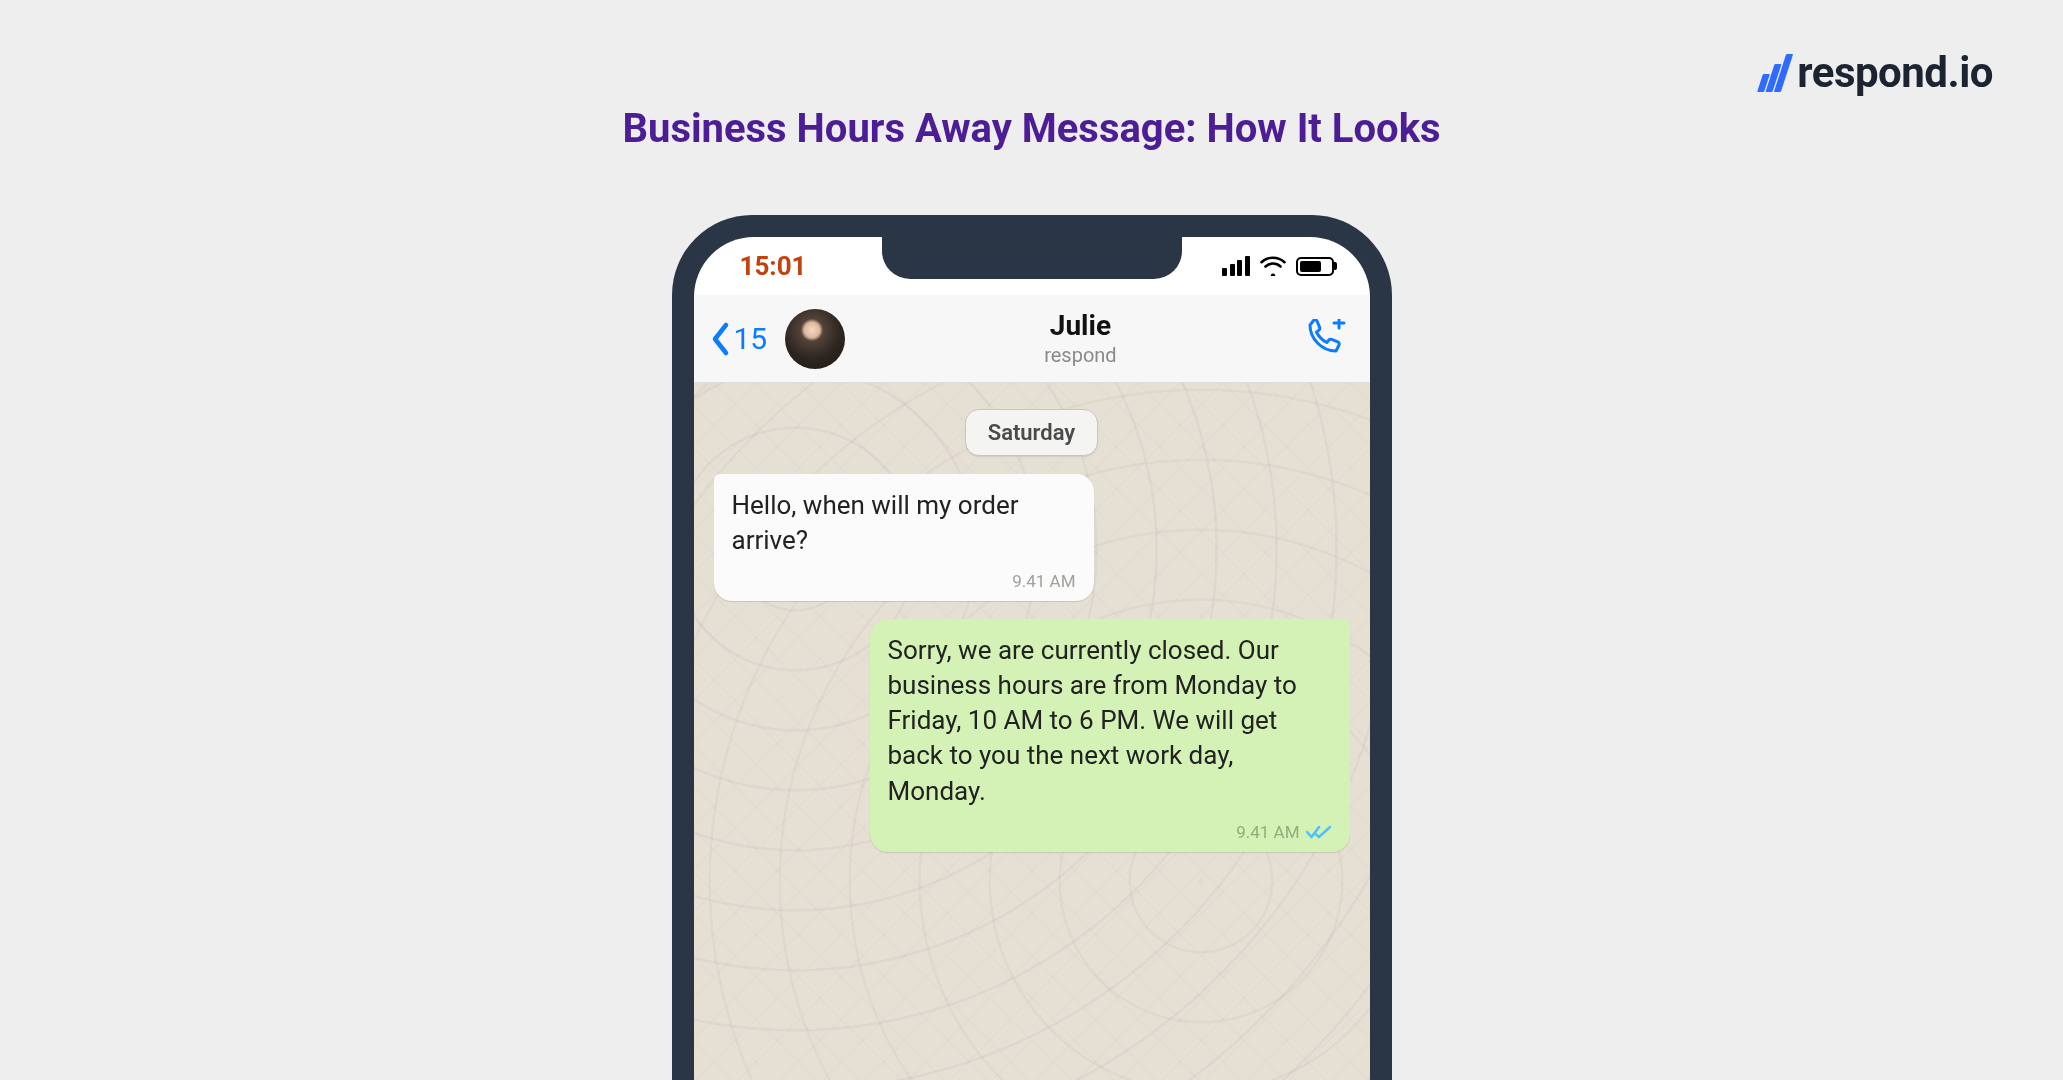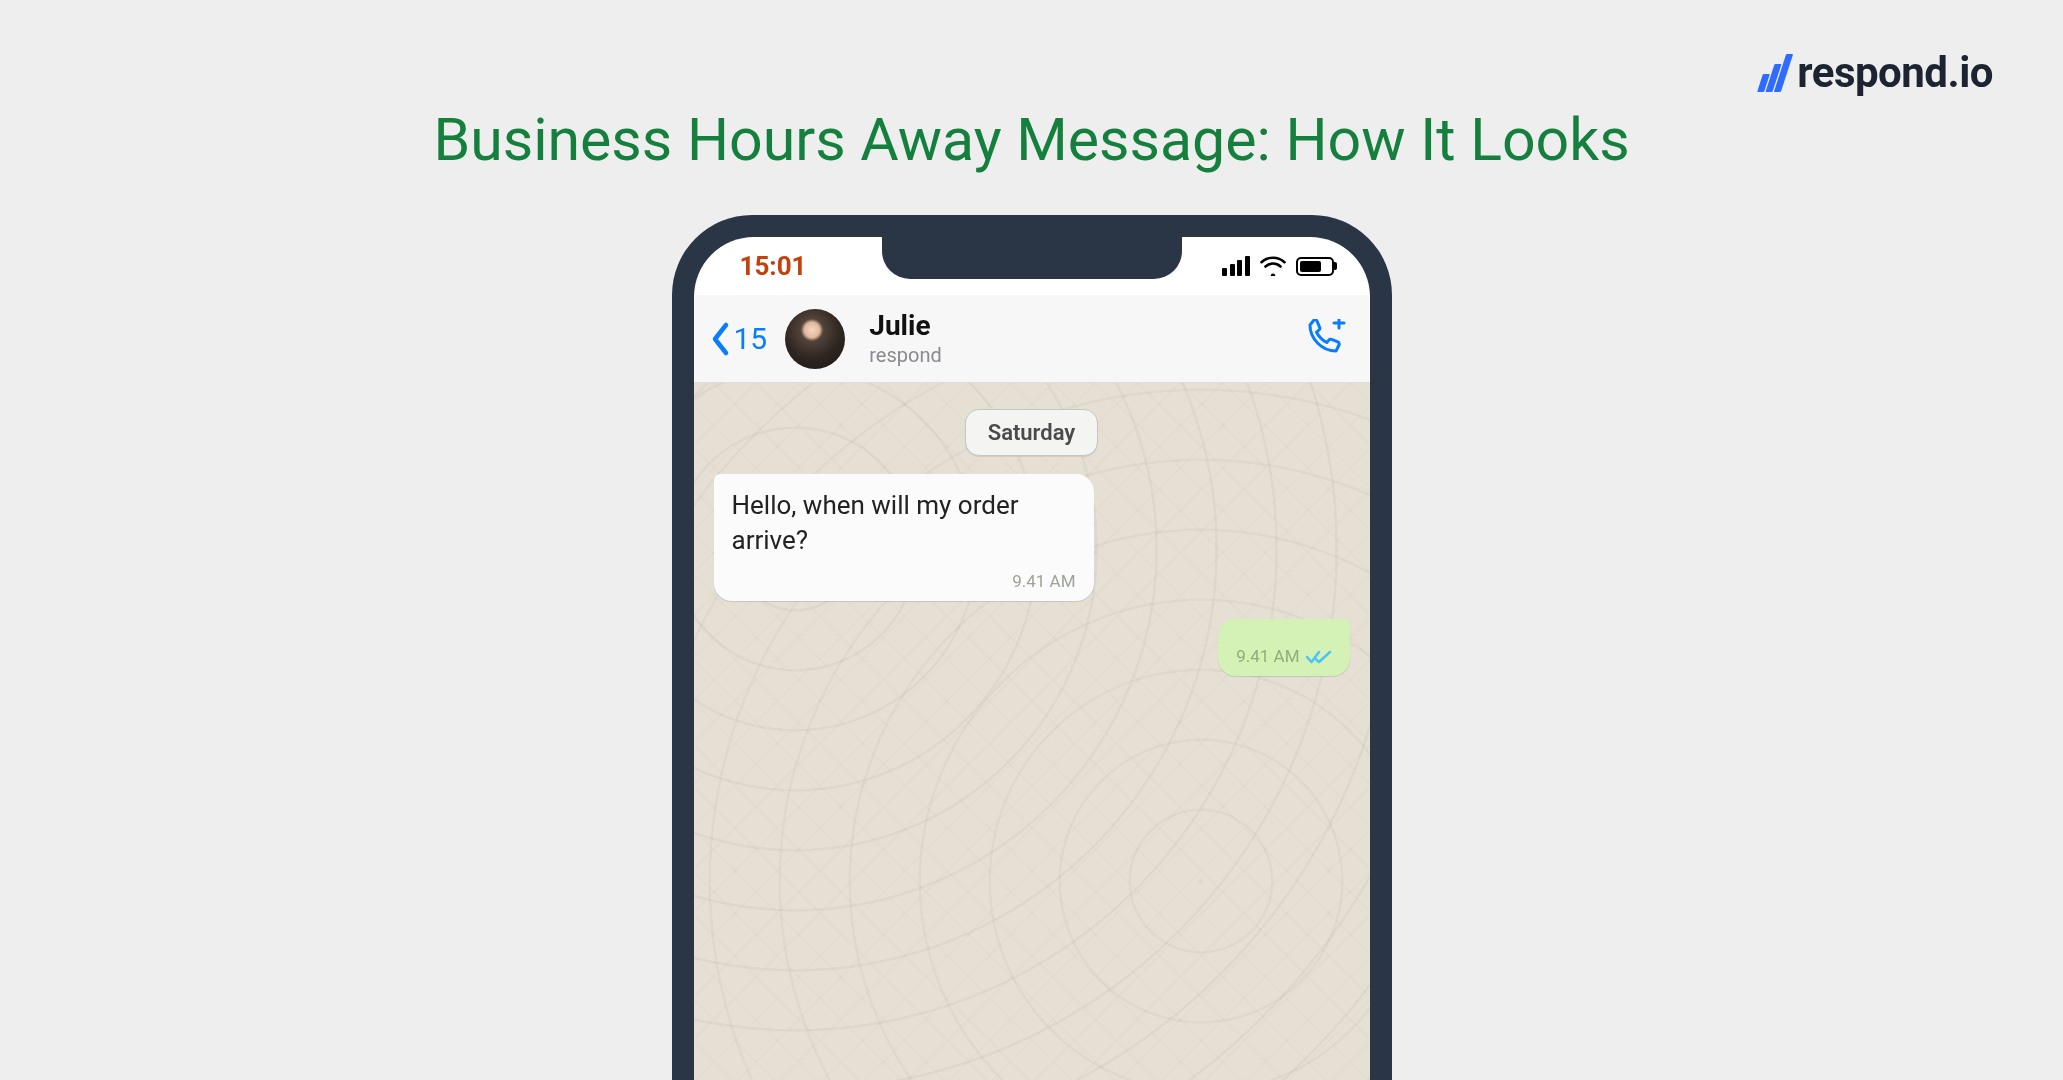--- a/index.html
+++ b/index.html
@@ -50,9 +50,9 @@
       top: 105px;
       left: 50%;
       transform: translateX(-50%);
-      font-size: 59px;
-      font-weight: 400;
-      color: #15803d;
+      font-size: 40px;
+      font-weight: 700;
+      color: #4c1d95;
       white-space: nowrap;
     }
 

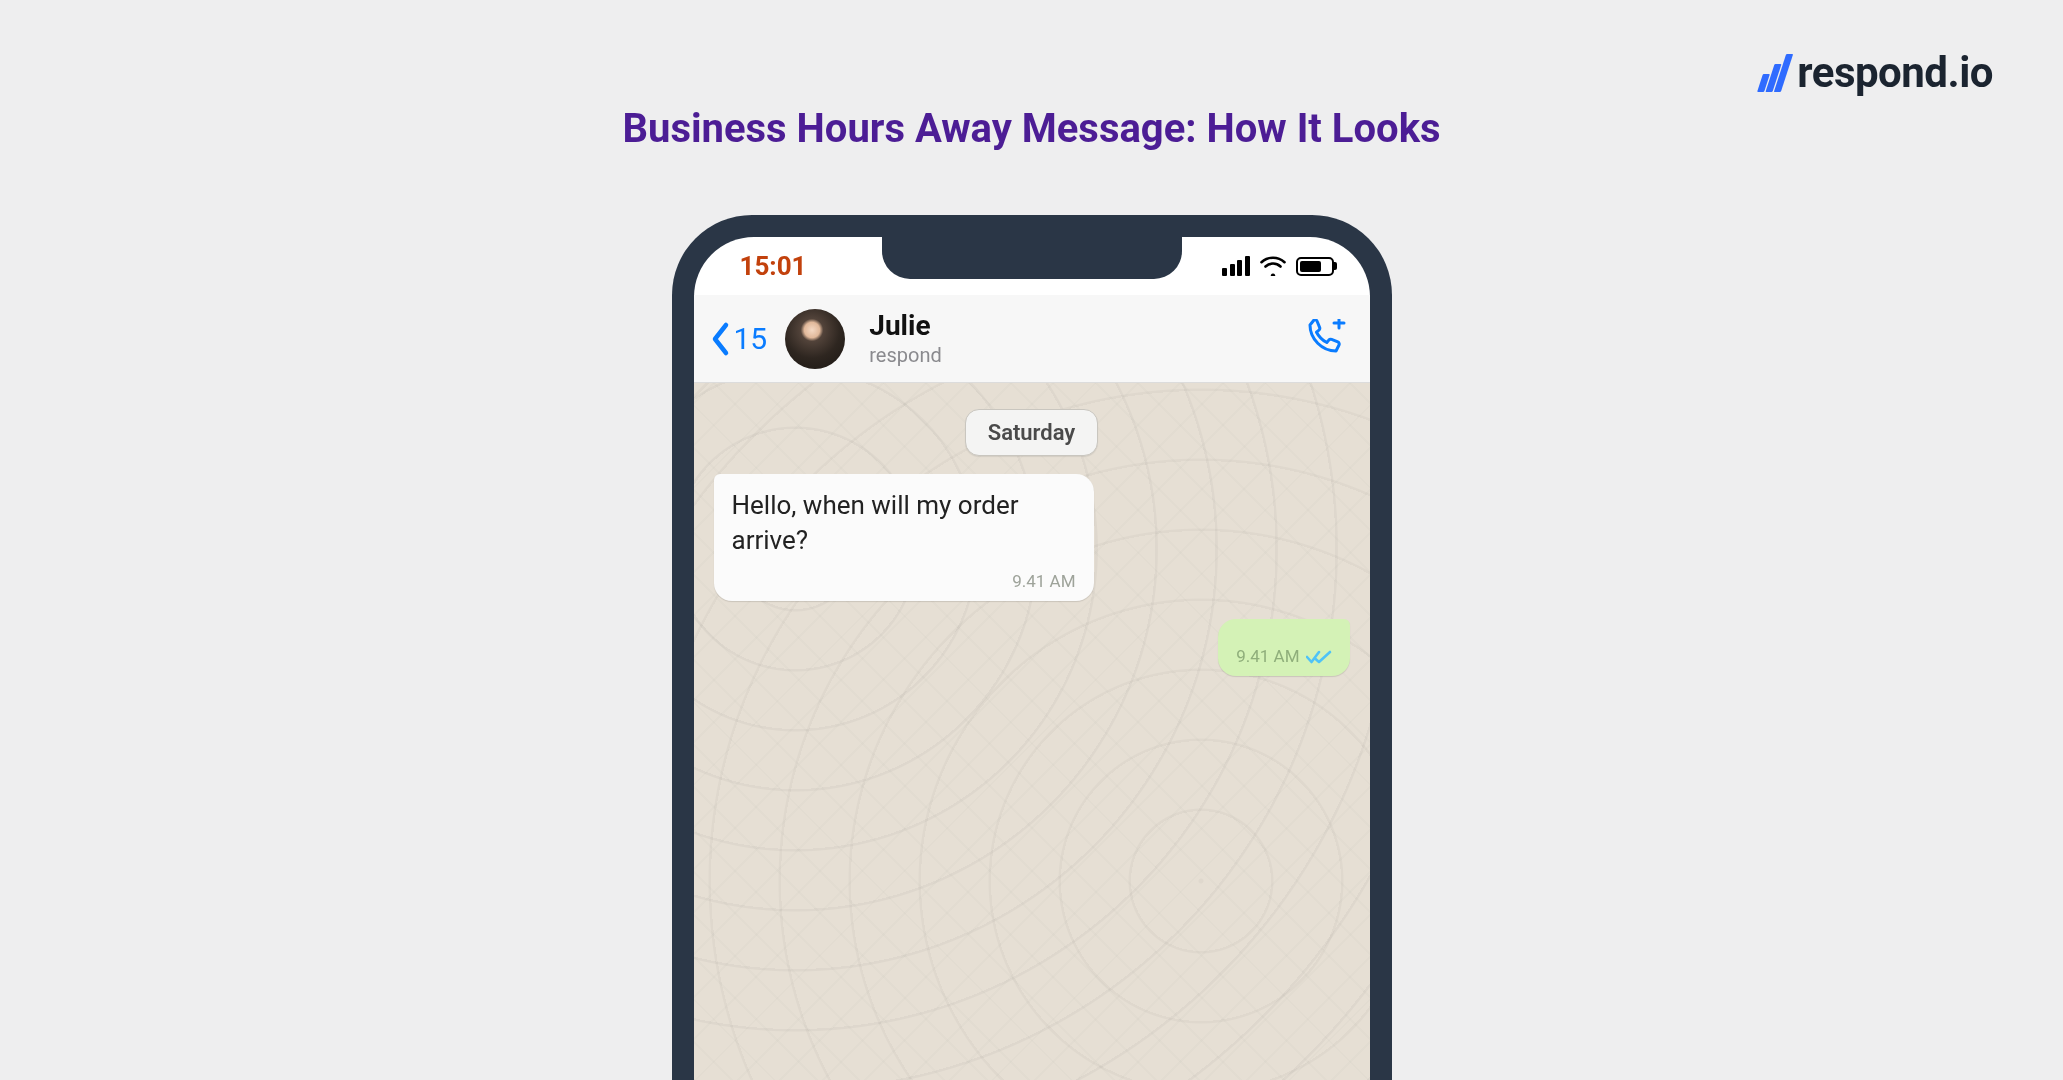--- a/index.html
+++ b/index.html
@@ -156,6 +156,7 @@
       align-items: center;
       padding: 0 24px 0 16px;
       gap: 10px;
+      text-align: center;
     }
     .back-group {
       display: flex;

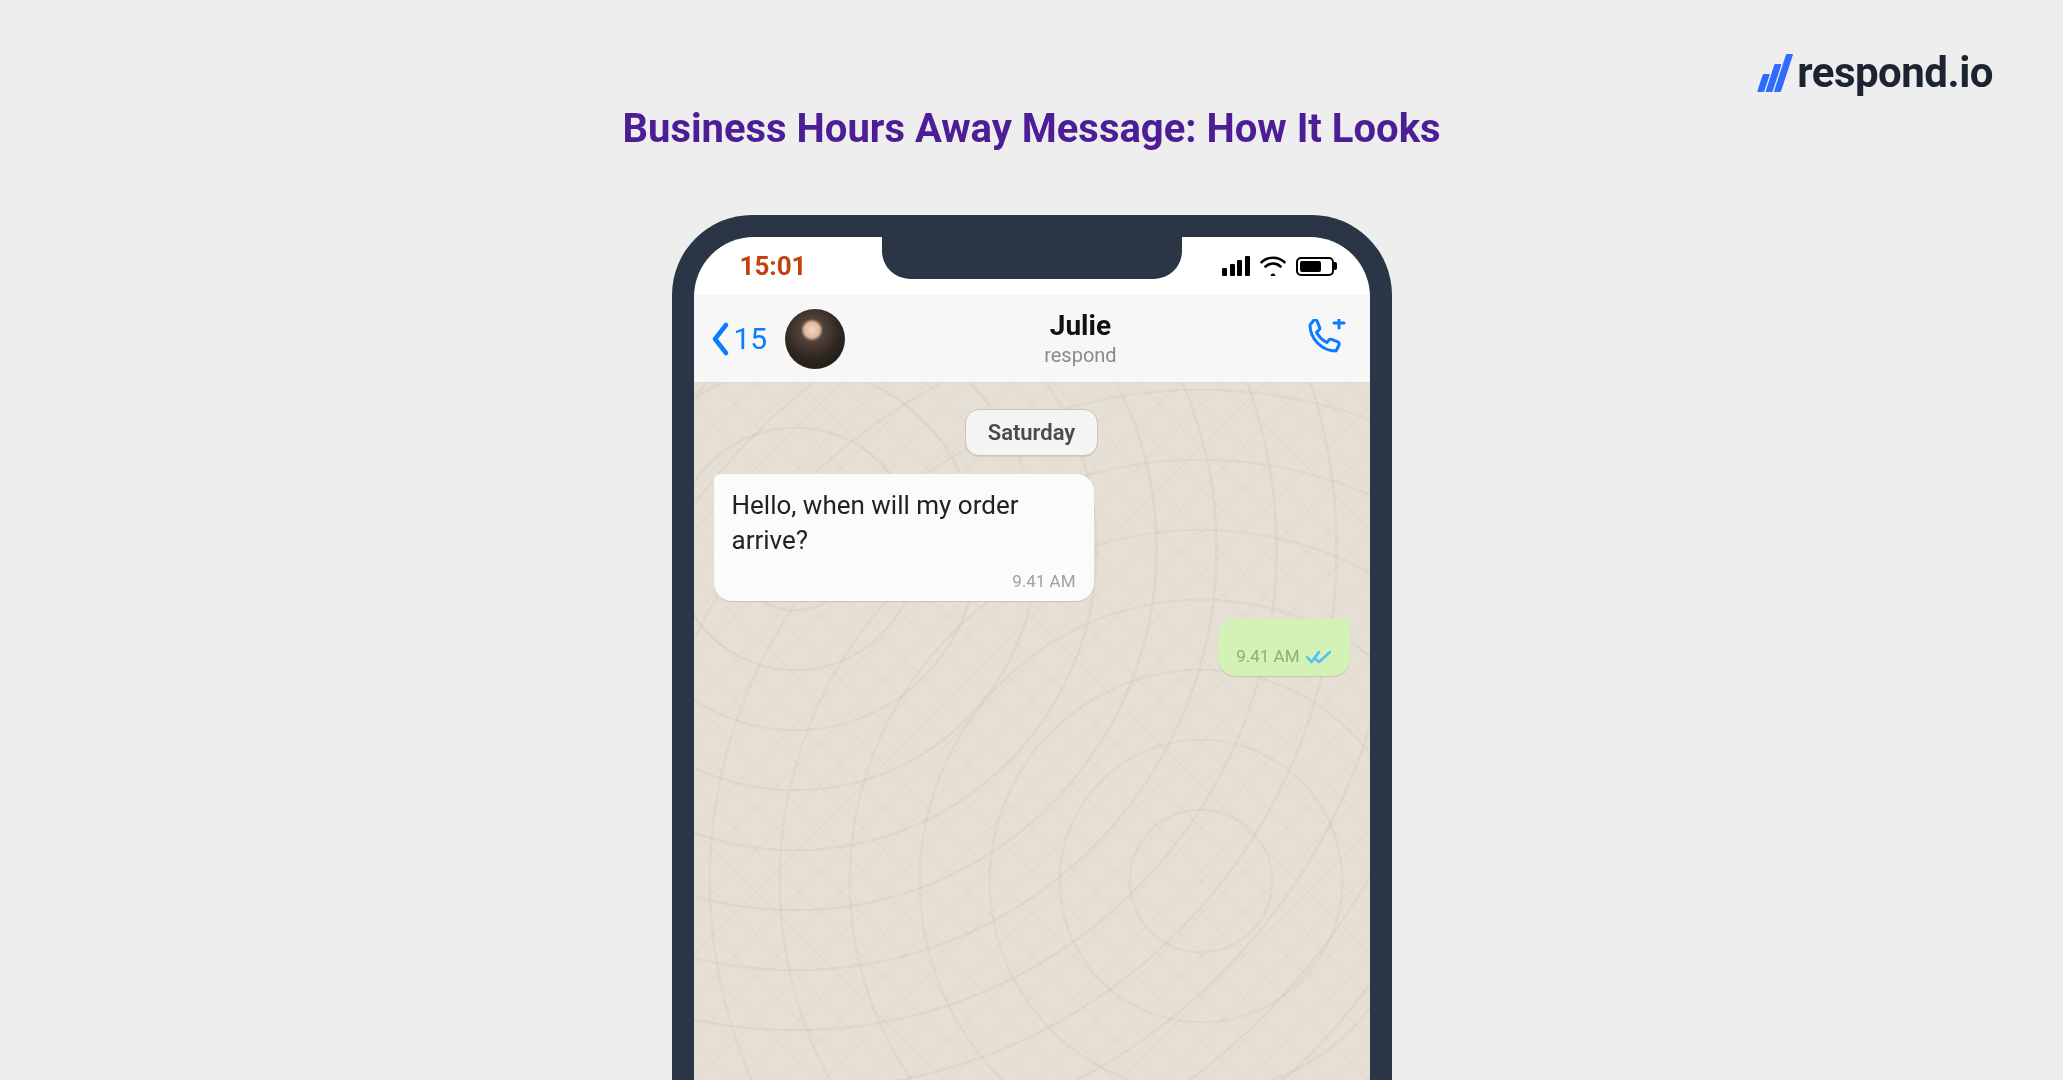--- a/index.html
+++ b/index.html
@@ -337,6 +337,7 @@
       </div>
 
       <div class="msg msg-out">
+        <div>Sorry, we are currently closed. Our business hours are from Monday to Friday, 10 AM to 6 PM. We will get back to you the next work day, Monday.</div>
         <div class="msg-meta">
           <span>9.41 AM</span>
           <span class="ticks">

